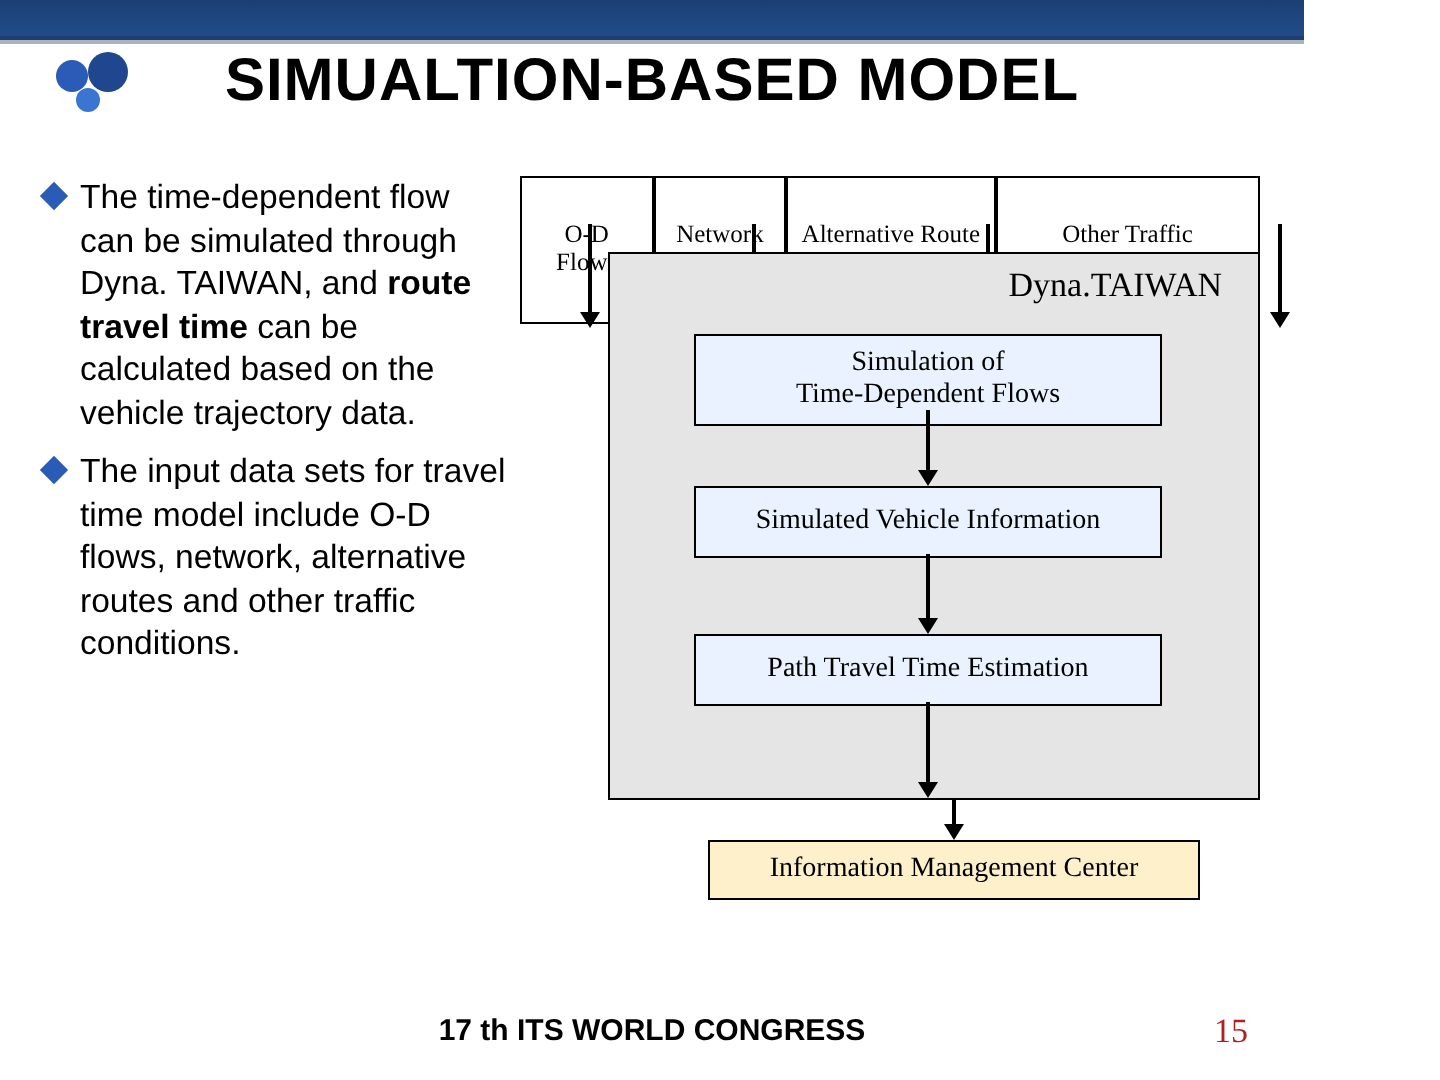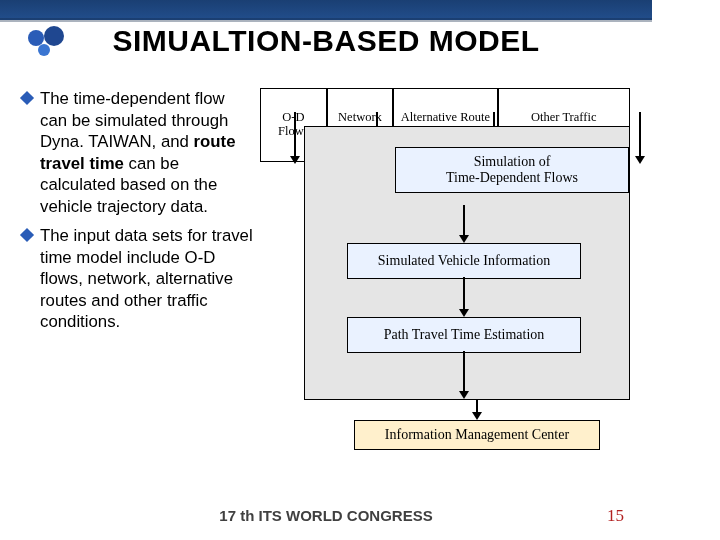--- a/index.html
+++ b/index.html
@@ -87,6 +87,7 @@
         </div>
 
       <div class="dyna">
+        <div class="dyna-label">Dyna.TAIWAN</div>
         <div class="stepbox sb1">Simulation of<br>Time-Dependent Flows</div>
         <div class="stepbox sb2">Simulated Vehicle Information</div>
         <div class="stepbox sb3">Path Travel Time Estimation</div>

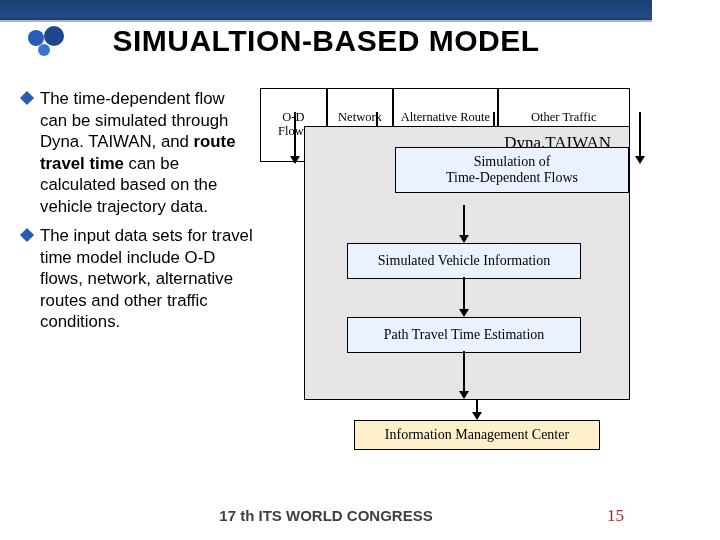--- a/index.html
+++ b/index.html
@@ -26,7 +26,7 @@
   .dyna { position:absolute; top:38px; left:44px; right:0; border:1.5px solid #000; background:#e5e5e5; height:274px; }
   .dyna-label { position:absolute; top:6px; right:18px; font-family:'Times New Roman',serif; font-size:17px; }
   .stepbox { position:absolute; left:42px; width:234px; background:#eaf2ff; border:1px solid #000; font-family:'Times New Roman',serif; font-size:14px; text-align:center; padding:6px 4px; line-height:1.15; }
-  .sb1 { top:20px;margin-left:48px; }
+  .sb1 { top:40px; }
   .sb2 { top:116px; padding:9px 4px; }
   .sb3 { top:190px; padding:9px 4px; }
   .botbox { position:absolute; left:94px; top:332px; width:246px; background:#fff0cc; border:1px solid #000; font-family:'Times New Roman',serif; font-size:14px; text-align:center; padding:6px 4px; }

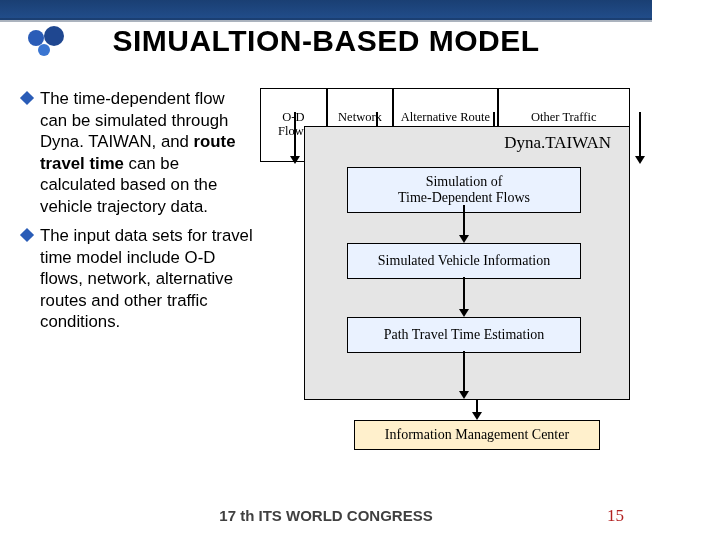--- a/index.html
+++ b/index.html
@@ -33,7 +33,7 @@
   .v-arrow { position:absolute; left:50%; width:0; }
   .v-arrow .shaft { position:absolute; left:-1px; width:2px; background:#000; }
   .v-arrow .head { position:absolute; left:-5px; width:0; height:0; border-left:5px solid transparent; border-right:5px solid transparent; border-top:8px solid #000; }
-  .footer { position:absolute; bottom:16px; left:0; right:0; text-align:center; font-size:15px; font-weight:bold; color:#404040; }
+  .footer { position:absolute; bottom:16px; left:0; right:0; text-align:center; font-size:15px; font-weight:bold; color:#000000; }
   .pagenum { position:absolute; bottom:14px; right:28px; font-size:17px; font-family:'Times New Roman',serif; color:#b22020; }
 </style>
 </head>

